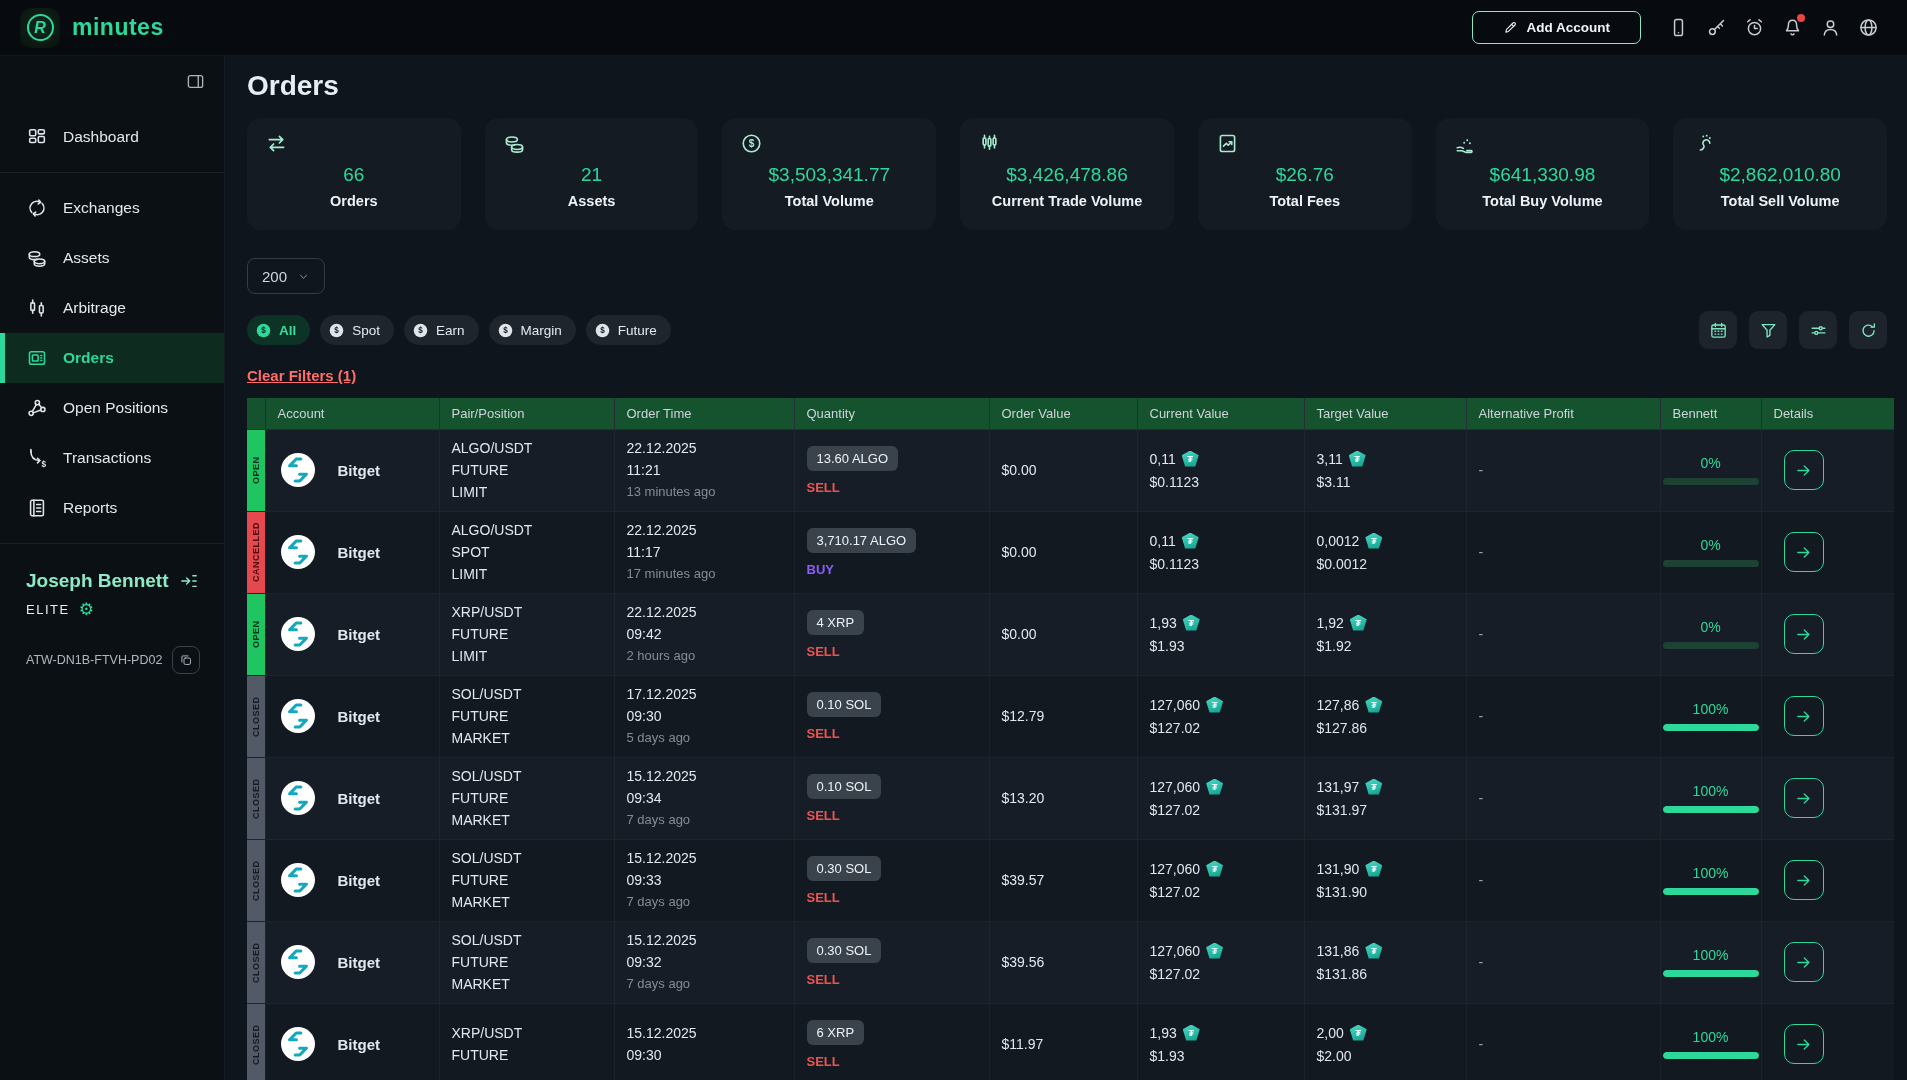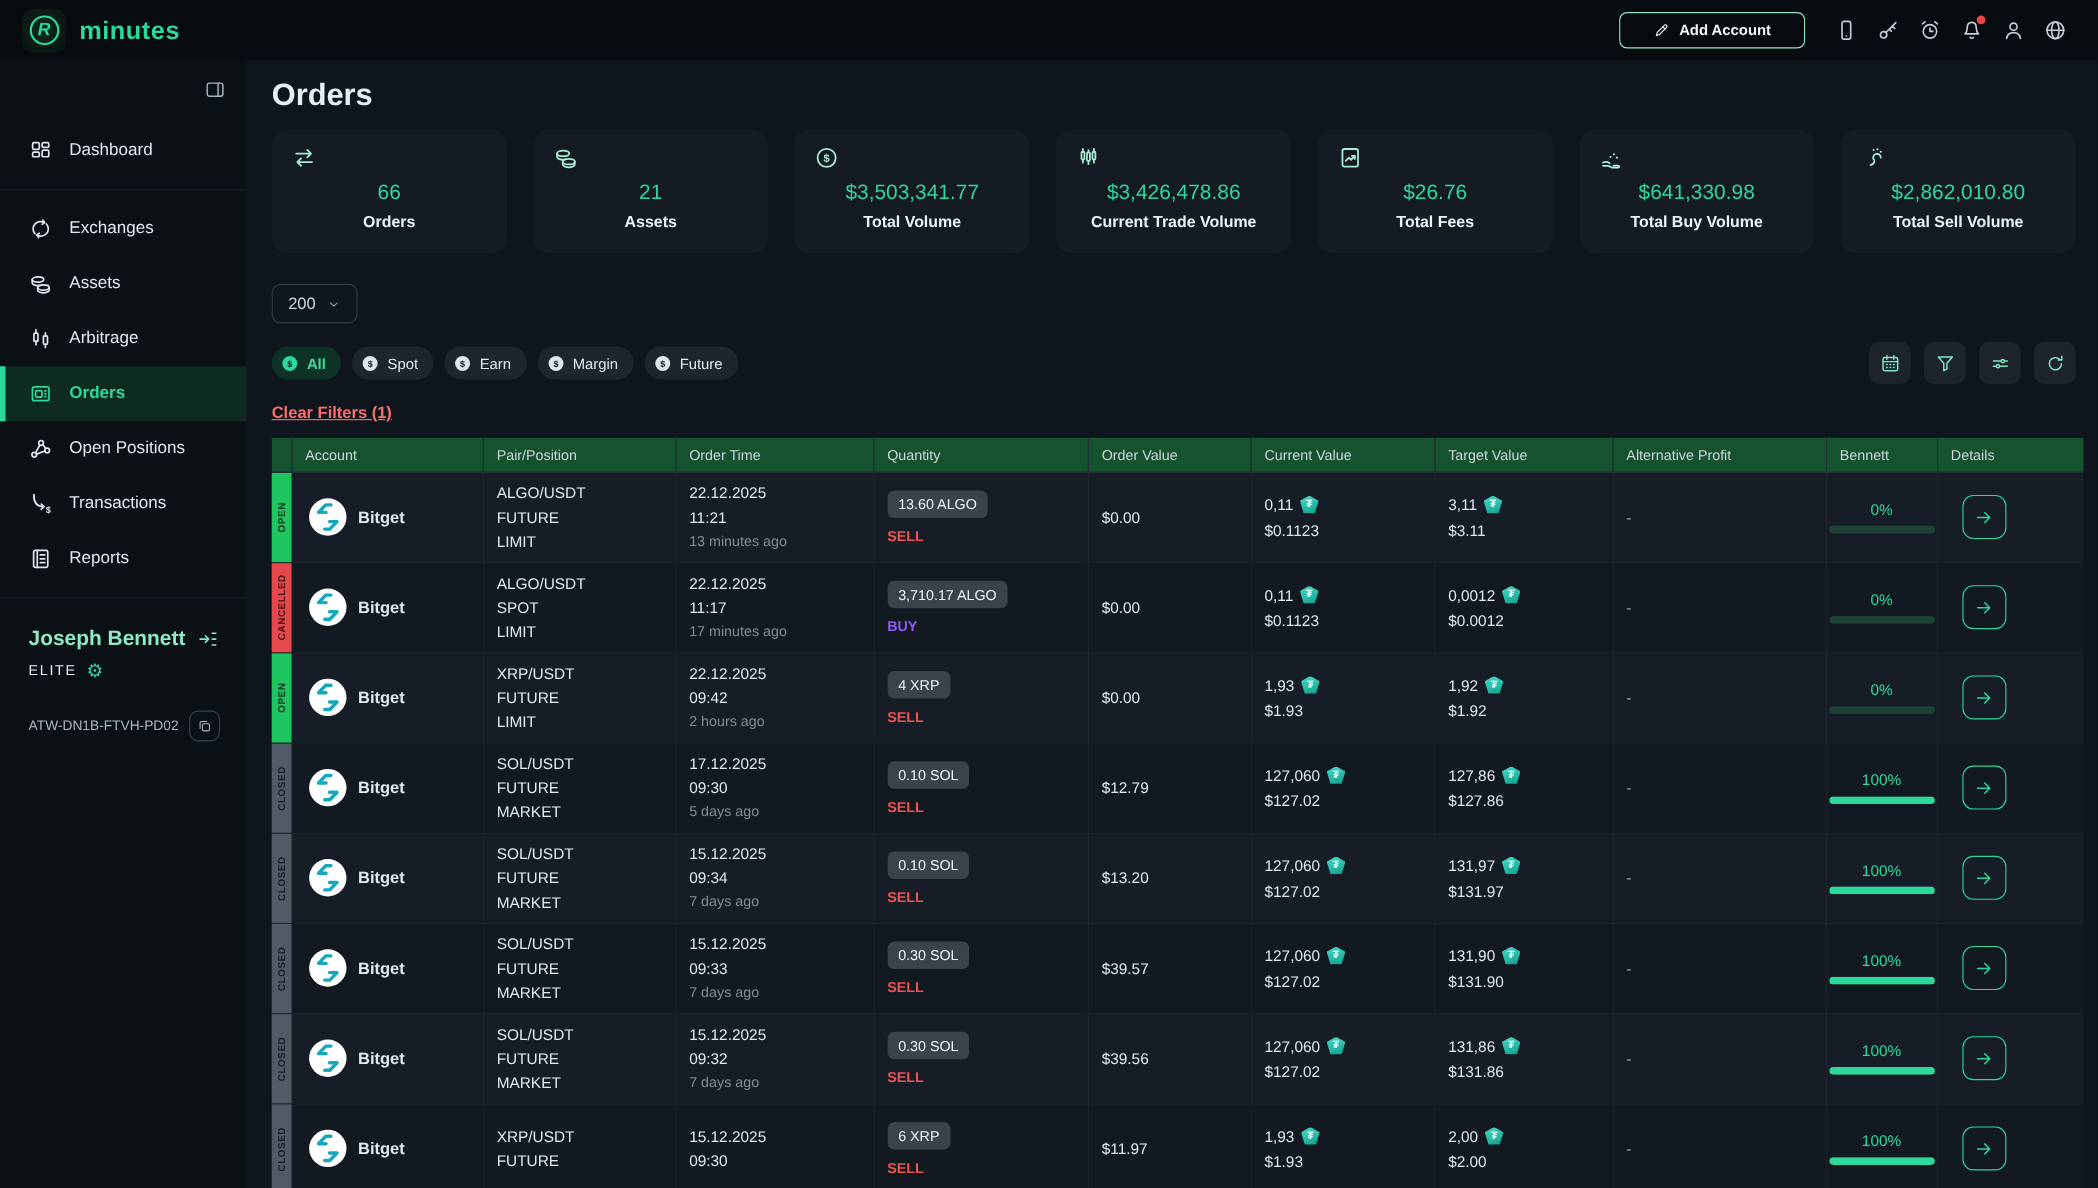--- a/index.html
+++ b/index.html
@@ -97,7 +97,7 @@
 .strip.open{background:#1fc561;color:#06341d}
 .strip.cancelled{background:#e5484d;color:#4a0d0f}
 .strip.closed{background:#515a66;color:#171c22}
-.acct{display:flex;align-items:center;gap:10px;padding-left:2px}
+.acct{display:flex;align-items:center;gap:22px;padding-left:2px}
 .acct b{font-size:15px}
 .bitget{width:36px;height:36px;flex-shrink:0}
 .bitget svg{width:100%;height:100%}

